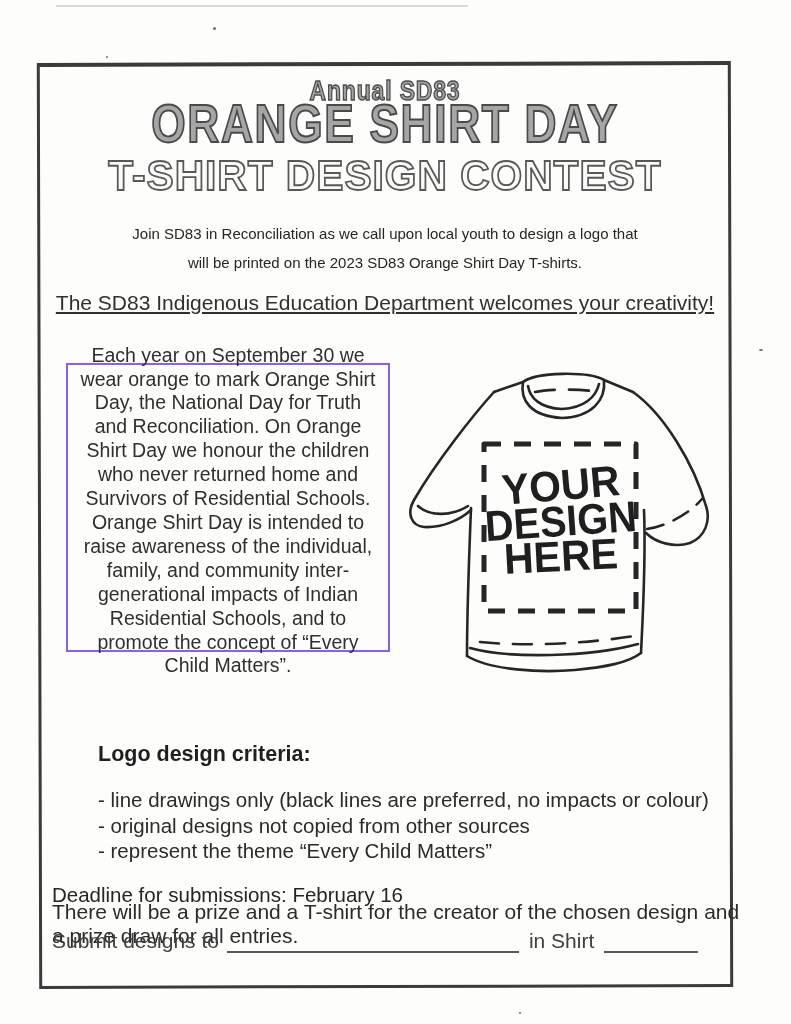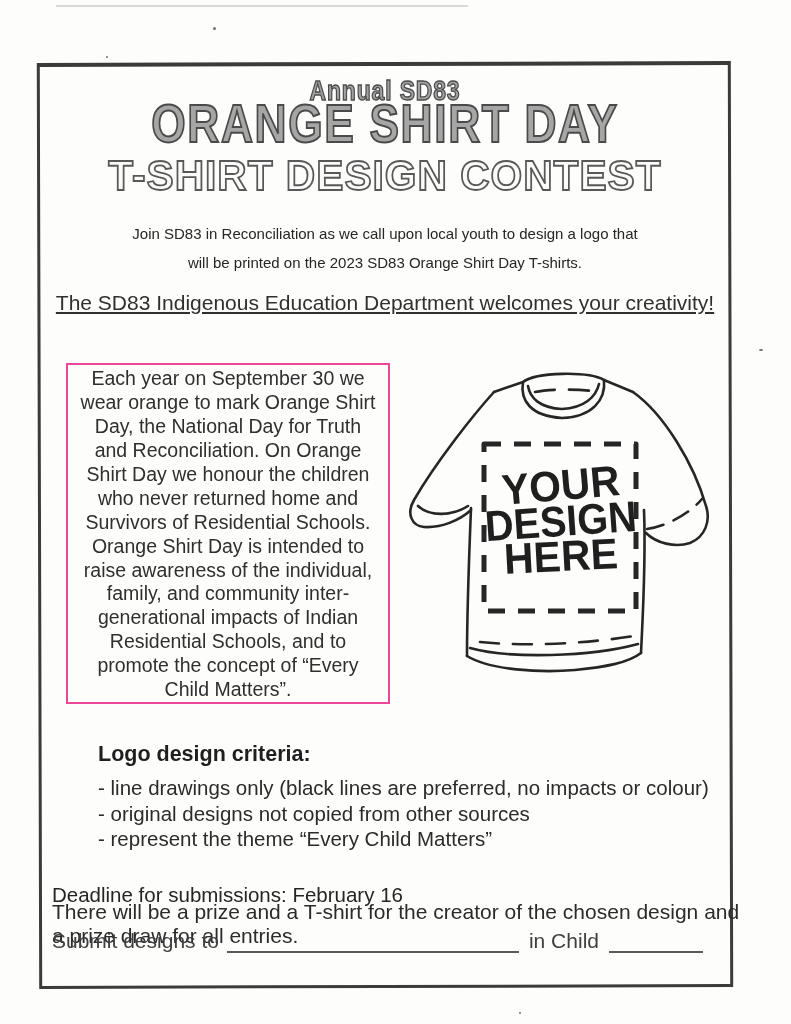--- a/index.html
+++ b/index.html
@@ -38,9 +38,9 @@
     top:291px;font-size:21px;color:#303030;
   }
   .infobox{
-    position:absolute;left:66px;top:363px;width:324px;height:341px;
-    border:2px solid #ec4899;box-sizing:border-box;
-    display:flex;align-items:flex-end;justify-content:center;
+    position:absolute;left:66px;top:363px;width:324px;height:289px;
+    border:2px solid #8b5cf6;box-sizing:border-box;
+    display:flex;align-items:center;justify-content:center;
   }
   .infobox-text{
     width:100%;padding-top:7px;text-align:center;

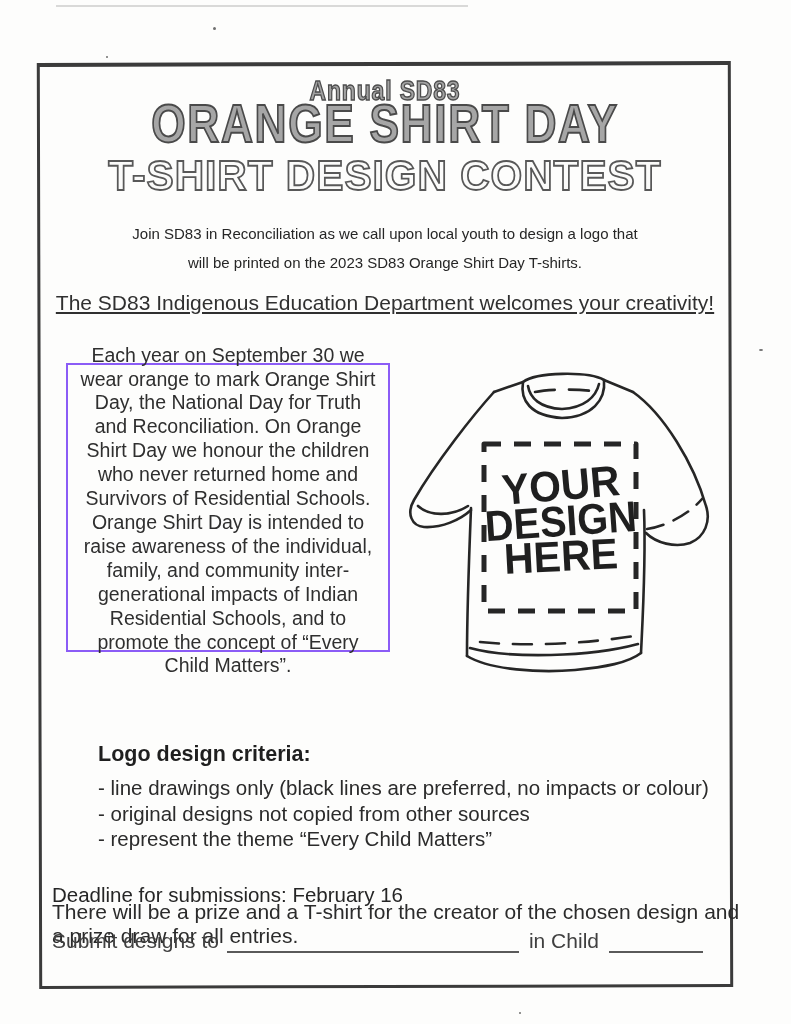--- a/index.html
+++ b/index.html
@@ -48,7 +48,7 @@
   }
   .tshirt-wrap{position:absolute;left:390px;top:358px;width:342px;height:342px;}
   .criteria{position:absolute;left:98px;top:742px;width:620px;}
-  .criteria-heading{font-size:21.5px;font-weight:bold;color:#1f1f1f;margin-bottom:8px;}
+  .criteria-heading{font-size:21.5px;font-weight:bold;color:#1f1f1f;margin-bottom:20px;}
   .criteria-items{font-size:20.5px;line-height:25.5px;color:#2b2b2b;white-space:pre-line;}
   .prize-note{position:absolute;left:52px;top:856px;width:690px;font-size:21px;color:#2b2b2b;margin-top:44px;}
   .deadline{position:absolute;left:52px;top:883px;font-size:20.5px;color:#252525;text-align:right;}

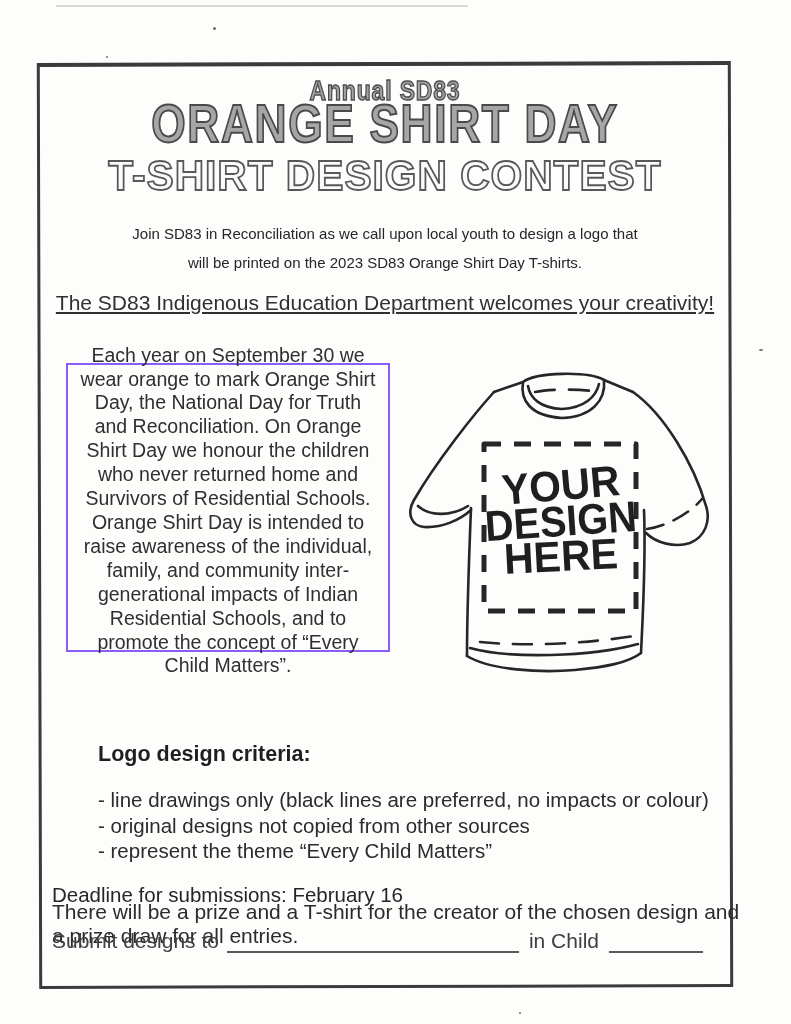--- a/index.html
+++ b/index.html
@@ -149,7 +149,7 @@
   <div class="submit-row">
     <span>Submit designs to</span>
     <span class="blank blank-1"></span>
-    <span>in Child</span>
+    <span>in Shirt</span>
     <span class="blank blank-2"></span>
   </div>
 

